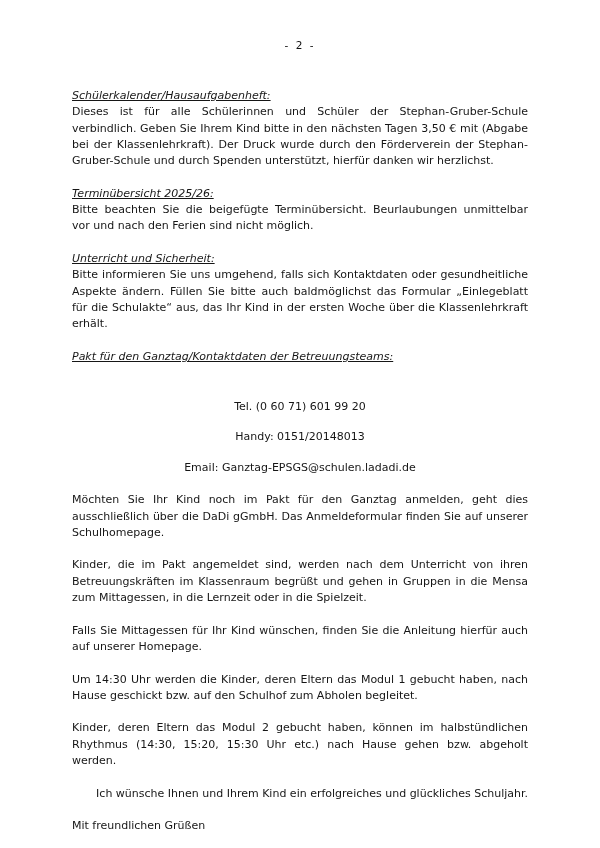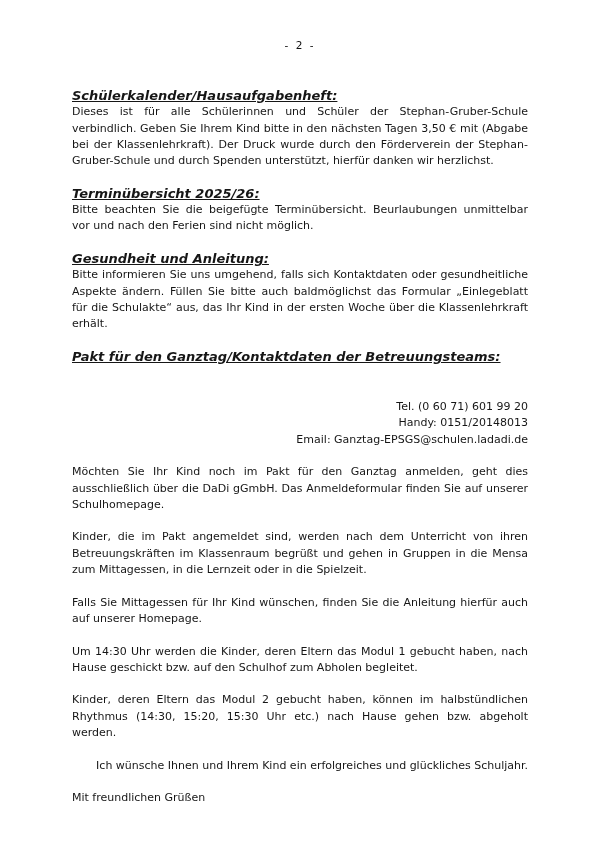--- a/index.html
+++ b/index.html
@@ -26,8 +26,8 @@
     color: #111111;
   }
   .sec-heading {
-    font-size: 13px;
-    font-weight: 700;
+    font-size: 11px;
+    font-weight: 400;
     font-style: italic;
     text-decoration: underline;
     margin: 0;

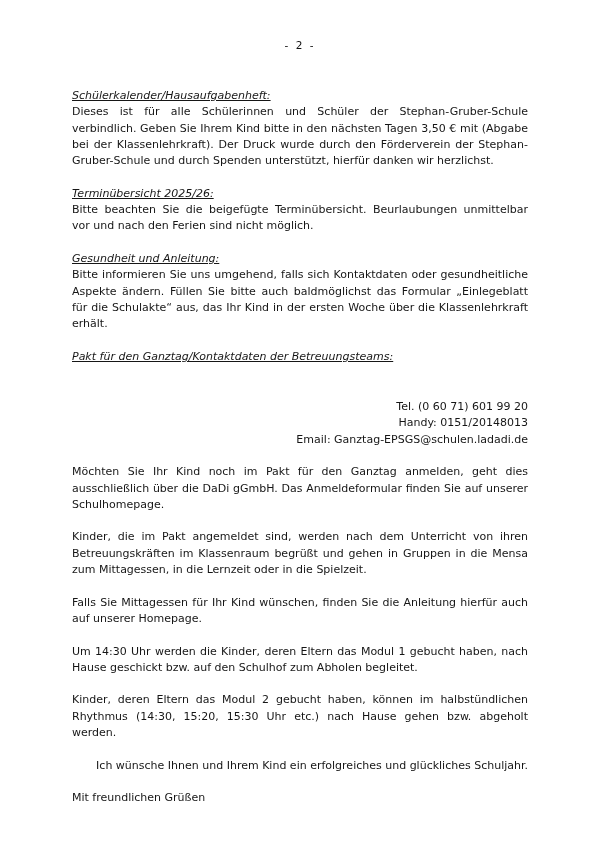--- a/index.html
+++ b/index.html
@@ -62,7 +62,7 @@
   </div>
 
   <div class="section">
-    <p class="sec-heading">Gesundheit und Anleitung:</p>
+    <p class="sec-heading">Unterricht und Sicherheit:</p>
     <p class="para">Bitte informieren Sie uns umgehend, falls sich Kontaktdaten oder gesundheitliche Aspekte ändern. Füllen Sie bitte auch baldmöglichst das Formular „Einlegeblatt für die Schulakte“ aus, das Ihr Kind in der ersten Woche über die Klassenlehrkraft erhält.</p>
   </div>
 

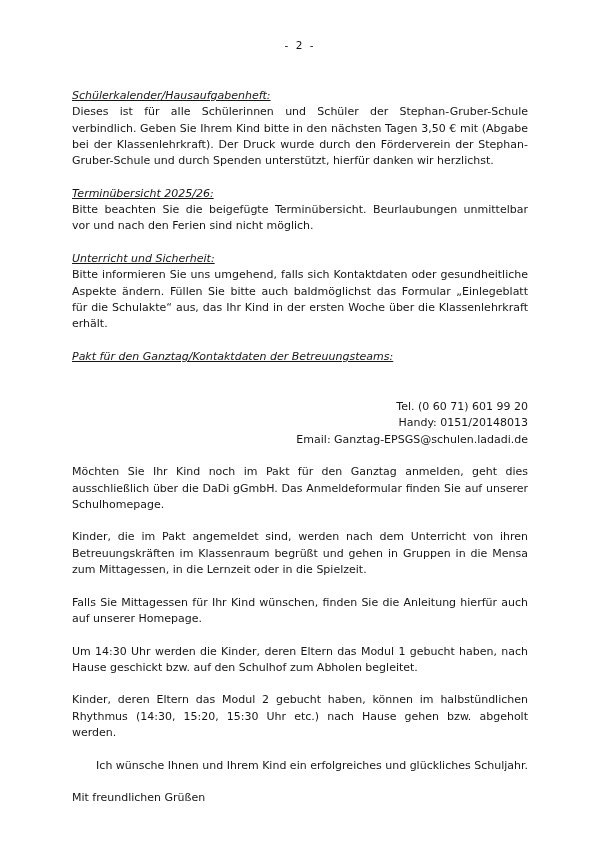--- a/index.html
+++ b/index.html
@@ -39,7 +39,7 @@
   }
   .para.no-justify { text-align: right; }
   .contact-block { margin: 0 0 16.3px 0; }
-  .contact-line { margin: 0; text-align: right; }
+  .contact-line { margin: 14px; text-align: center; }
   .closing { margin: 0 0 10px 0; text-align: left; }
   .signature-block { margin-top: 48px; }
   .sig-line { margin: 0; text-align: left; }

